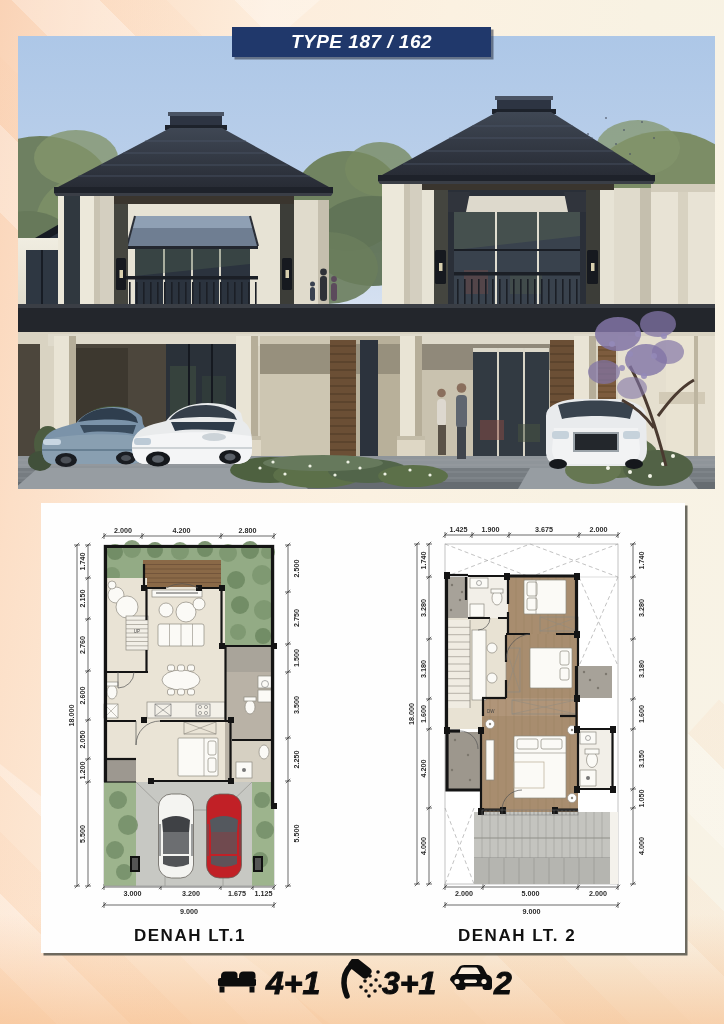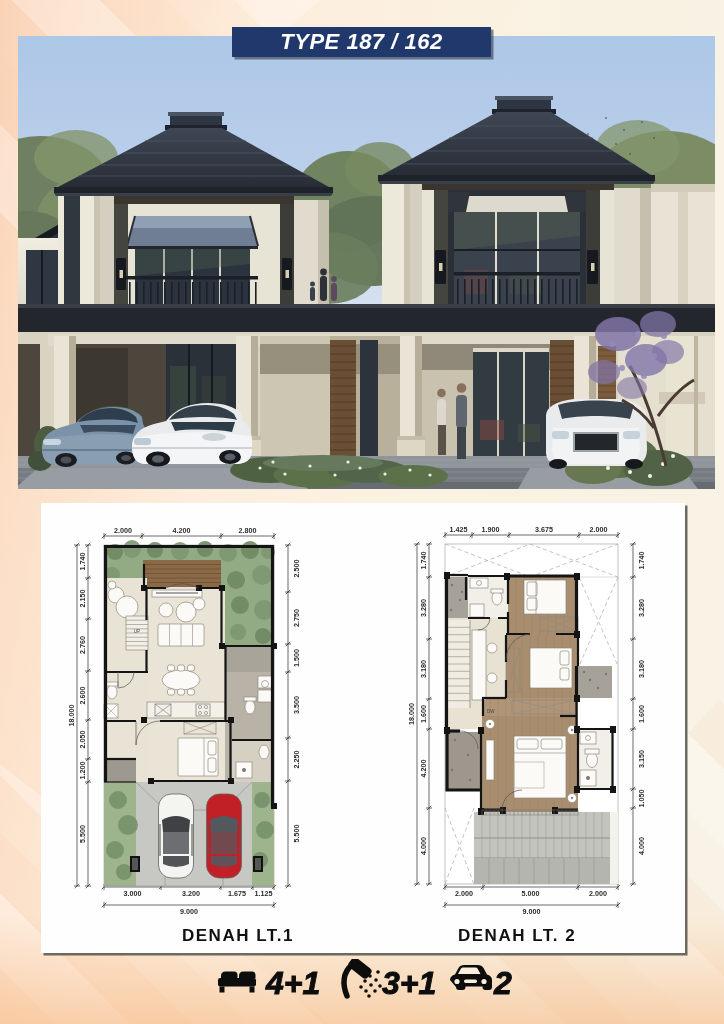--- a/index.html
+++ b/index.html
@@ -18,7 +18,7 @@
  background:linear-gradient(to bottom, rgba(248,196,152,0) 0%, rgba(246,186,134,0.62) 100%);}
 #banner{position:absolute;left:232px;top:27px;width:259px;height:30px;background:#20386b;
  box-shadow:2.5px 2.5px 0 rgba(40,45,60,0.55);display:flex;align-items:center;justify-content:center;}
-#banner span{color:#fff;font-size:22px;font-weight:bold;font-style:italic;letter-spacing:0.5px;}
+#banner span{color:#fff;font-size:19px;font-weight:bold;font-style:italic;letter-spacing:0.5px;}
 #photo{position:absolute;left:18px;top:36px;}
 #card{position:absolute;left:41px;top:503px;width:644px;height:450px;background:#fefefe;
  box-shadow:2.5px 2.5px 0 rgba(85,83,74,0.85);}

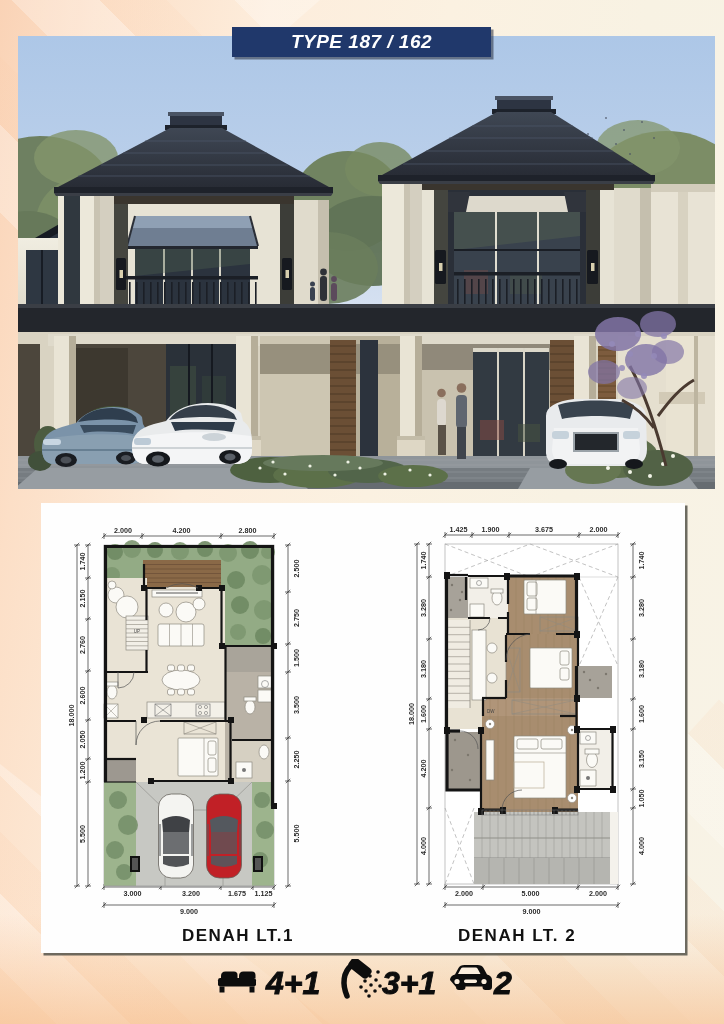--- a/index.html
+++ b/index.html
@@ -921,7 +921,7 @@
 <line x1="570" y1="810" x2="570" y2="815" stroke="#777" stroke-width="0.4"></line>
 <line x1="574" y1="810" x2="574" y2="815" stroke="#777" stroke-width="0.4"></line>
   </svg>
-  <div class="denah" style="left:134px;top:926px;margin-left:48px;">DENAH LT.1</div>
+  <div class="denah" style="left:134px;top:926px;">DENAH LT.1</div>
   <div class="denah" style="left:458px;top:926px;">DENAH LT. 2</div>
 
 <svg width="320" height="46" viewBox="0 0 320 46" style="position:absolute;left:206px;top:959px">

